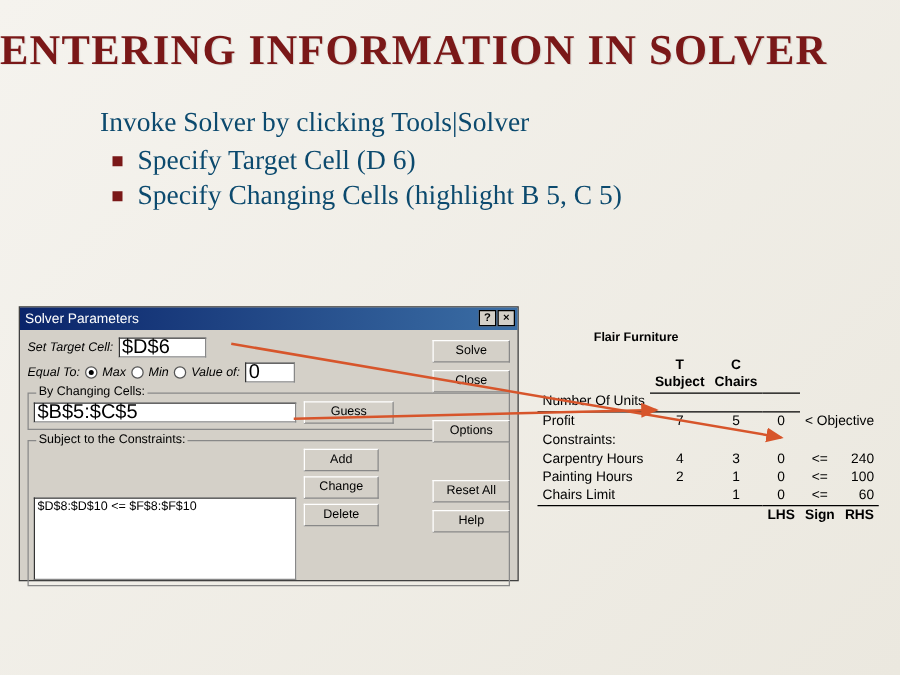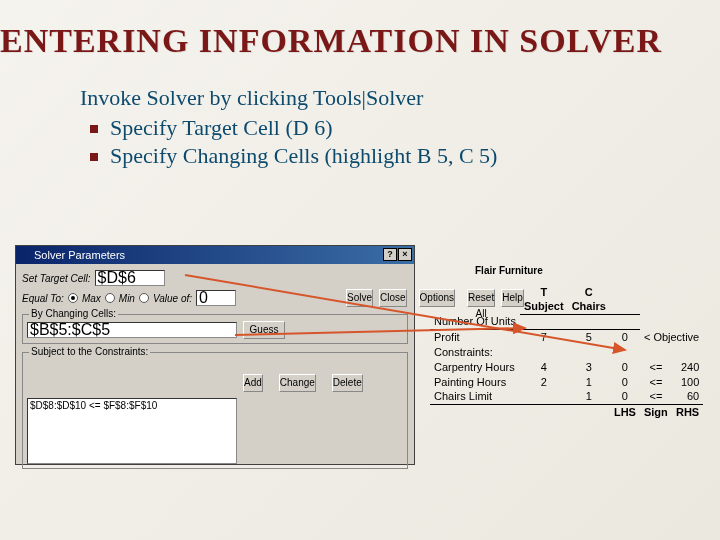--- a/index.html
+++ b/index.html
@@ -70,7 +70,7 @@
     background: linear-gradient(90deg, #0a246a 0%, #3b6ea5 100%);
     color: #fff;
     font-size: 11px;
-    padding-left: 18px;
+    padding-left: 4px;
     line-height: 18px;
     position: relative;
   }

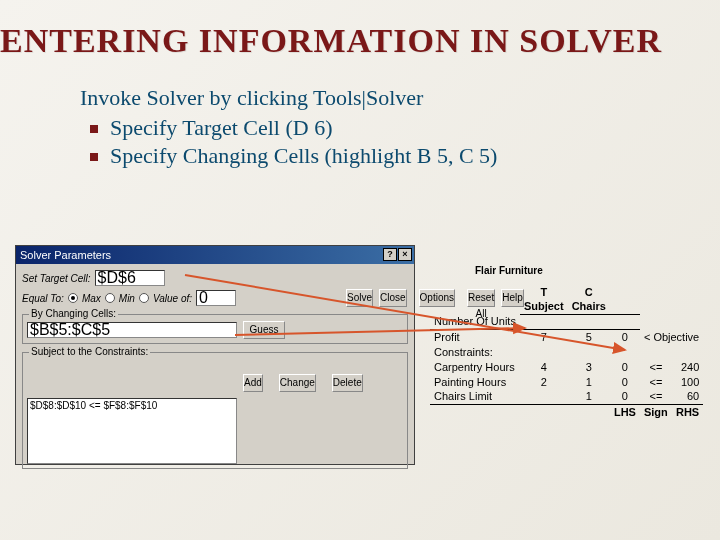--- a/index.html
+++ b/index.html
@@ -122,10 +122,10 @@
   .right-buttons {
     position: absolute;
     right: 6px;
-    top: 25px;
+    top: 8px;
     width: 62px;
     display: flex;
-    flex-direction: row;
+    flex-direction: column;
     gap: 6px;
   }
   .group {

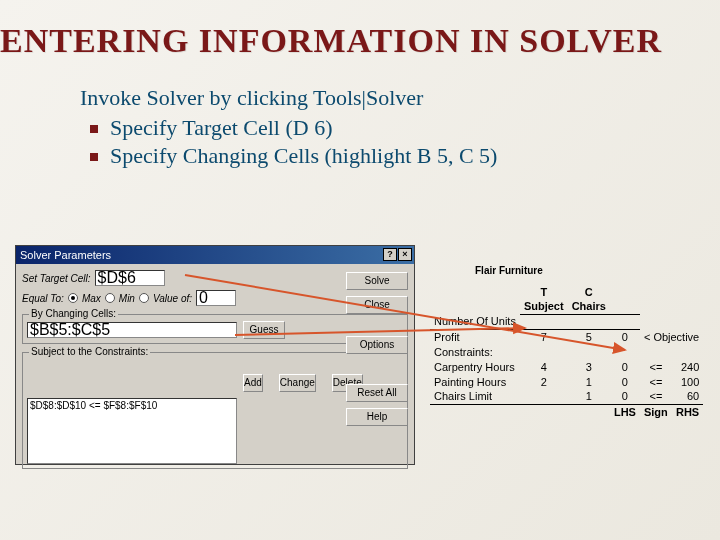--- a/index.html
+++ b/index.html
@@ -236,7 +236,7 @@
         <span class="group-label">By Changing Cells:</span>
         <div style="display:flex; gap:6px; align-items:center;">
           <span class="inputbox" style="width:210px;">$B$5:$C$5</span>
-          <span class="btn" style="width:42px;">Guess</span>
+          <span class="btn" style="width:72px;">Guess</span>
         </div>
       </div>
 

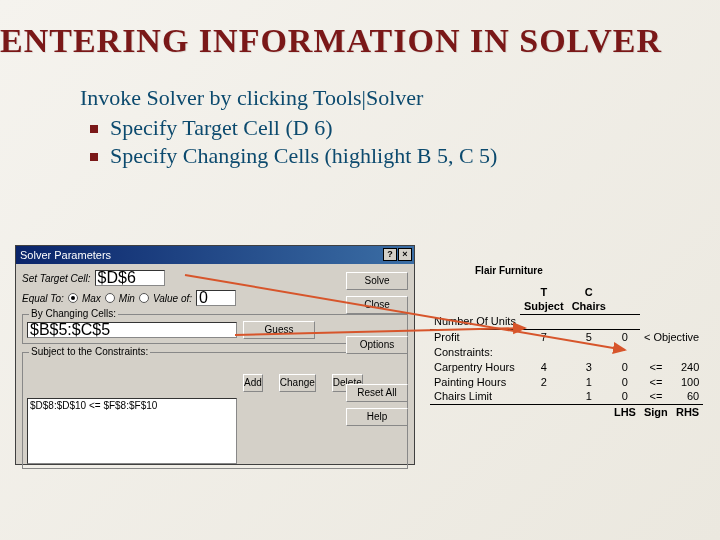--- a/index.html
+++ b/index.html
@@ -154,10 +154,9 @@
   .constraints-row { display: flex; gap: 6px; }
   .constraints-btns {
     display: flex;
-    flex-direction: row;
-    gap: 16px;
+    flex-direction: column;
+    gap: 4px;
     width: 60px;
-    margin-top: 15px;
   }
   
   .sheet {

